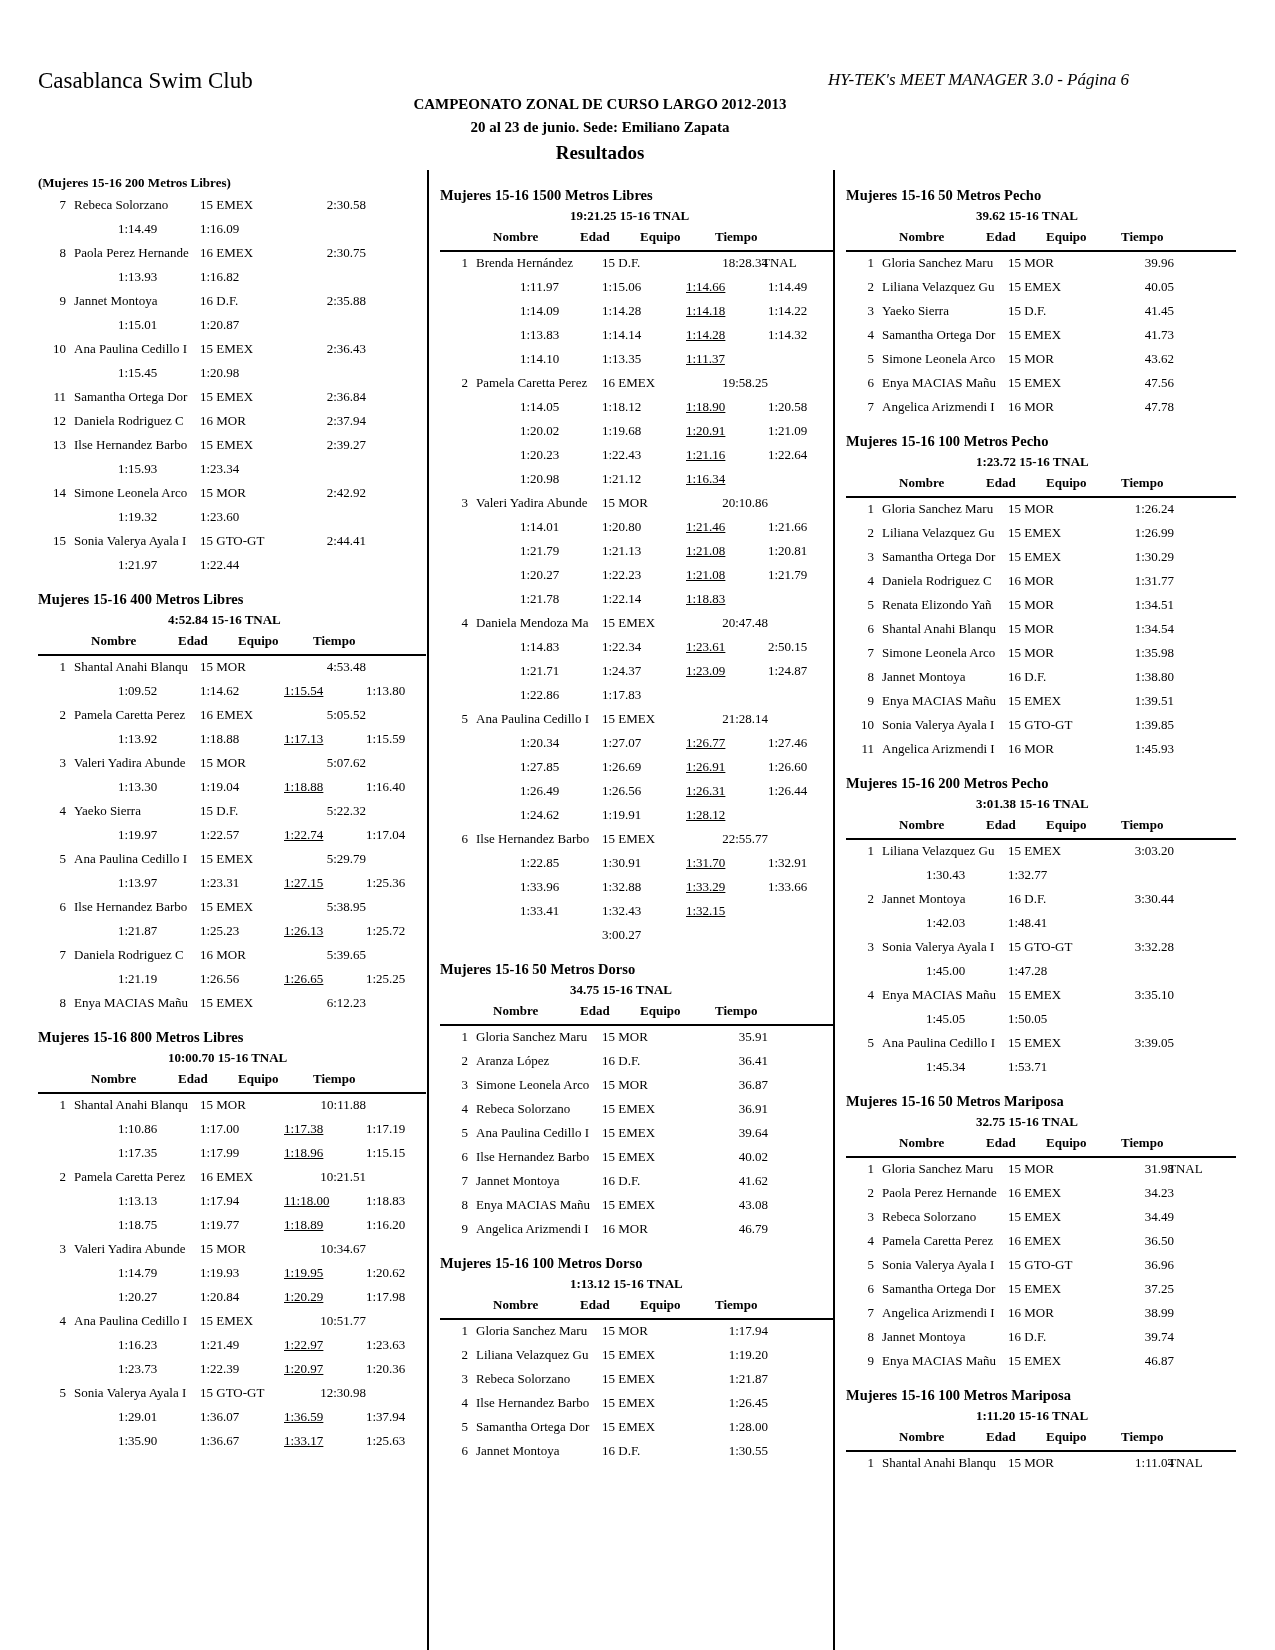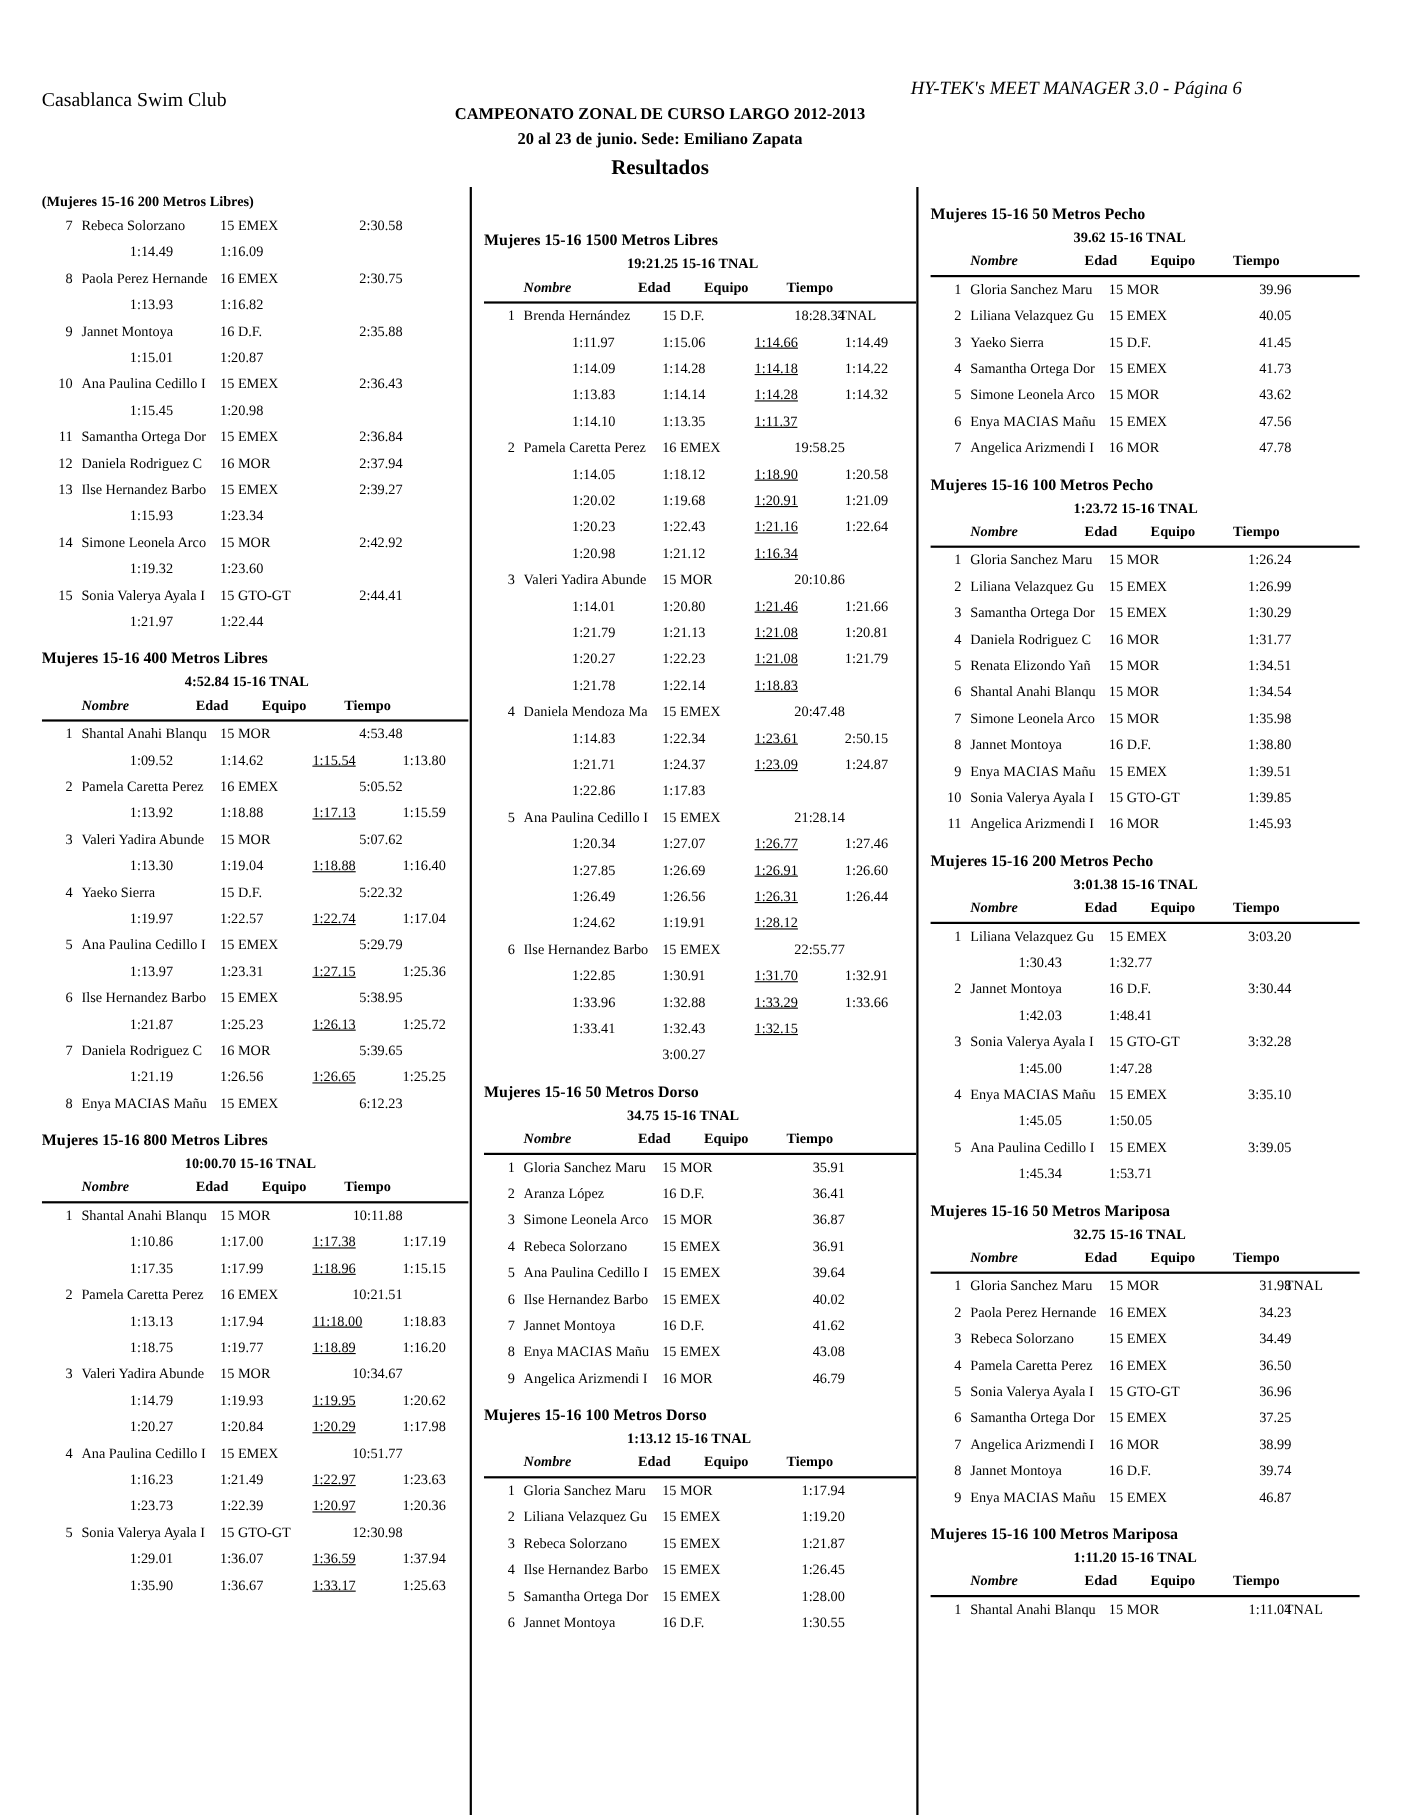--- a/index.html
+++ b/index.html
@@ -4,7 +4,7 @@
 <style>
   html,body{margin:0;padding:0;background:#fff;}
   body{width:1275px;height:1650px;position:relative;font-family:"Liberation Serif","DejaVu Serif",serif;color:#000;overflow:hidden;}
-  .hdr-left{position:absolute;left:38px;top:80px;font-size:18px;}
+  .hdr-left{position:absolute;left:38px;top:68px;font-size:23px;}
   .hdr-right{position:absolute;left:828px;top:70px;font-size:17px;font-style:italic;}
   .title{position:absolute;left:0;width:1200px;text-align:center;font-weight:bold;}
   .t1{top:96px;font-size:15px;}

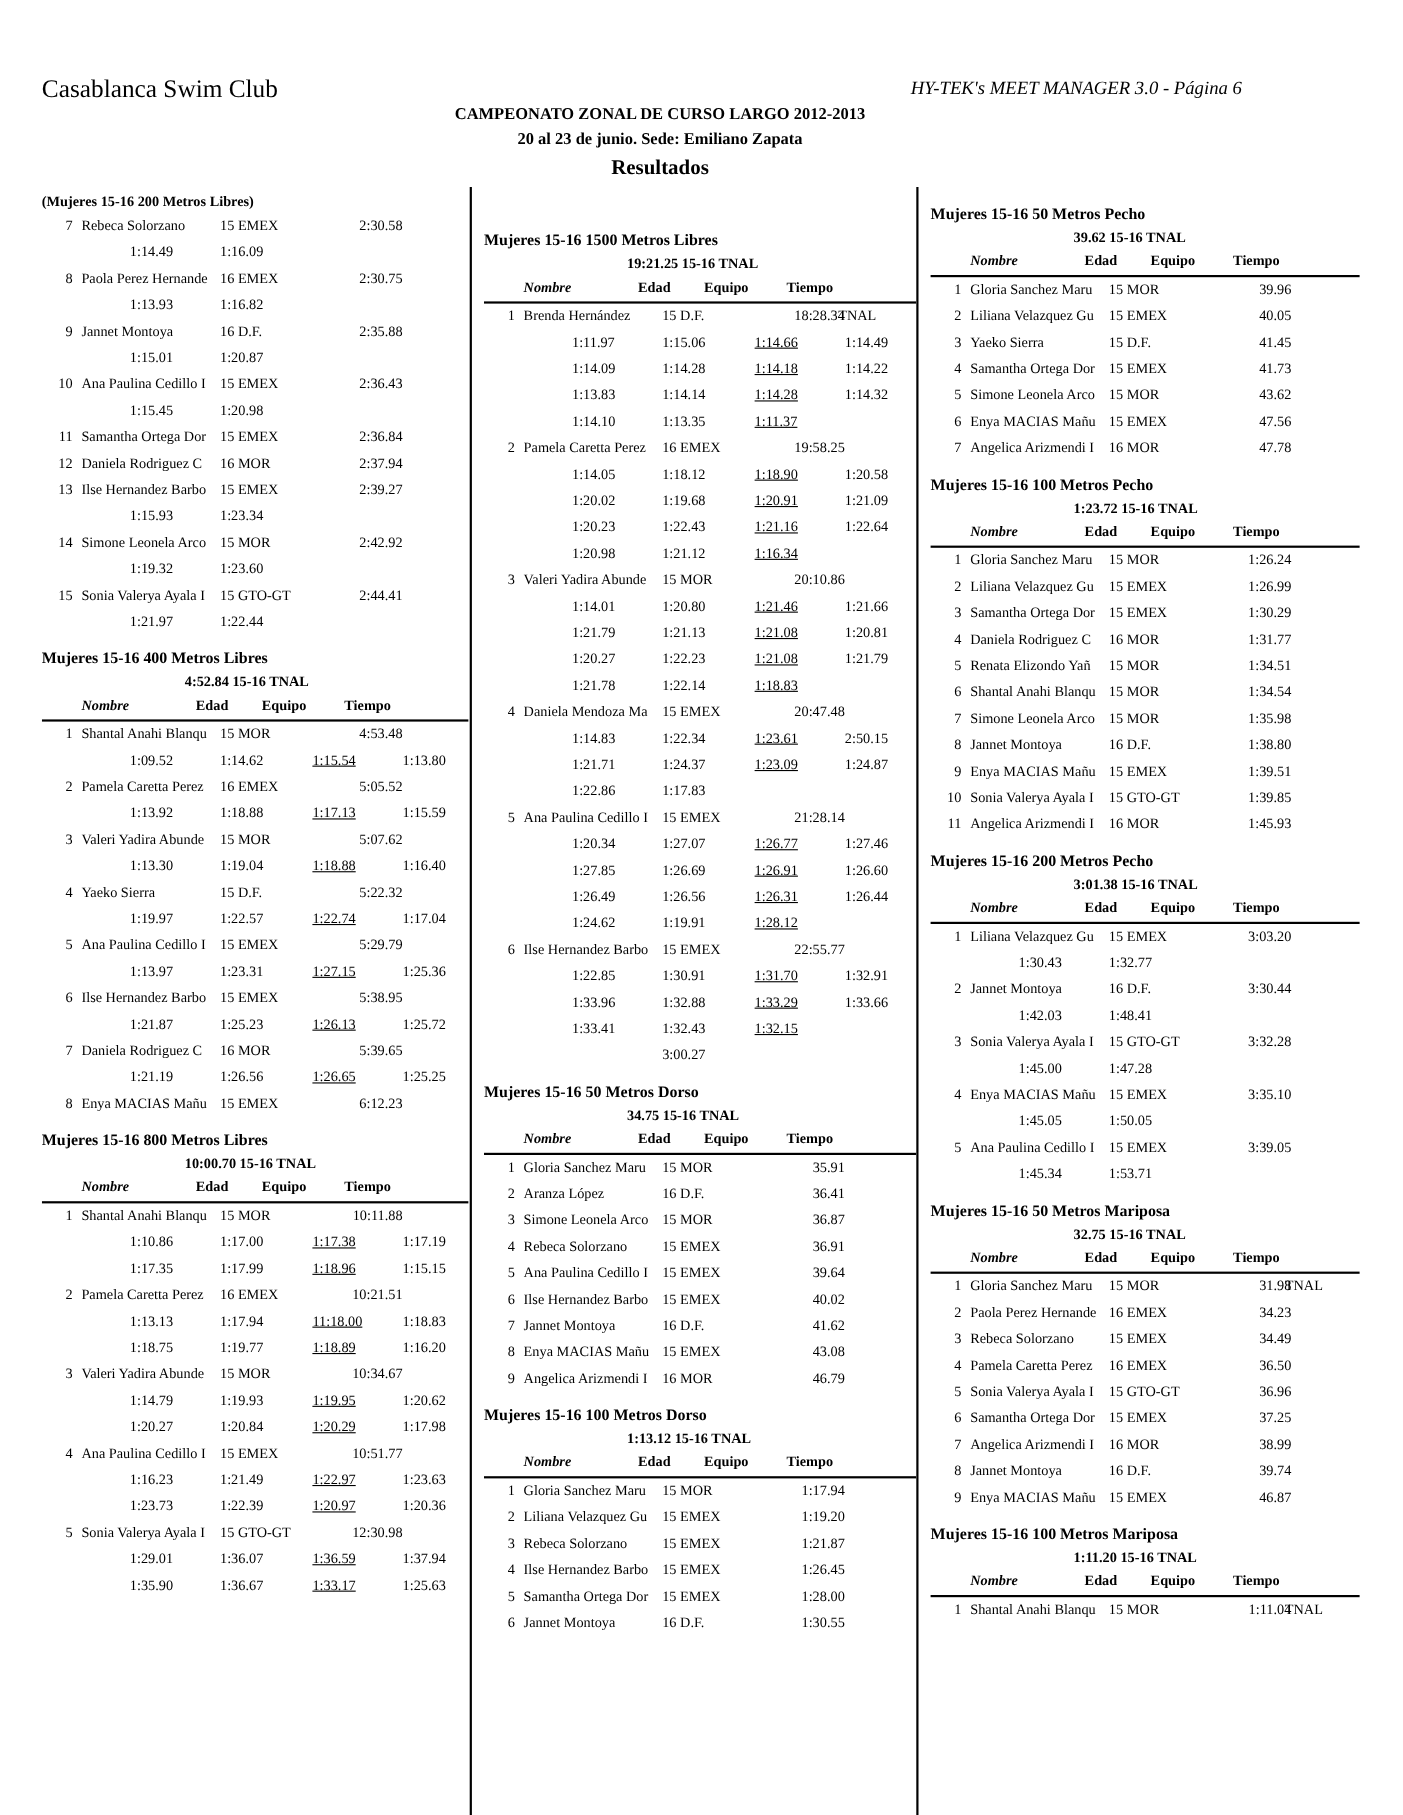--- a/index.html
+++ b/index.html
@@ -13,7 +13,7 @@
   .vline{position:absolute;width:2px;background:#000;top:170px;height:1480px;}
   .col{position:absolute;font-size:13px;}
   .c1{left:38px;top:172px;width:388px;}
-  .c2{left:440px;top:184px;width:393px;margin-top:24px;}
+  .c2{left:440px;top:184px;width:393px;}
   .c3{left:846px;top:184px;width:390px;}
   .ev{margin-bottom:10px;}
   .ev-title{font-weight:bold;font-size:14.5px;height:22px;line-height:22px;white-space:nowrap;}

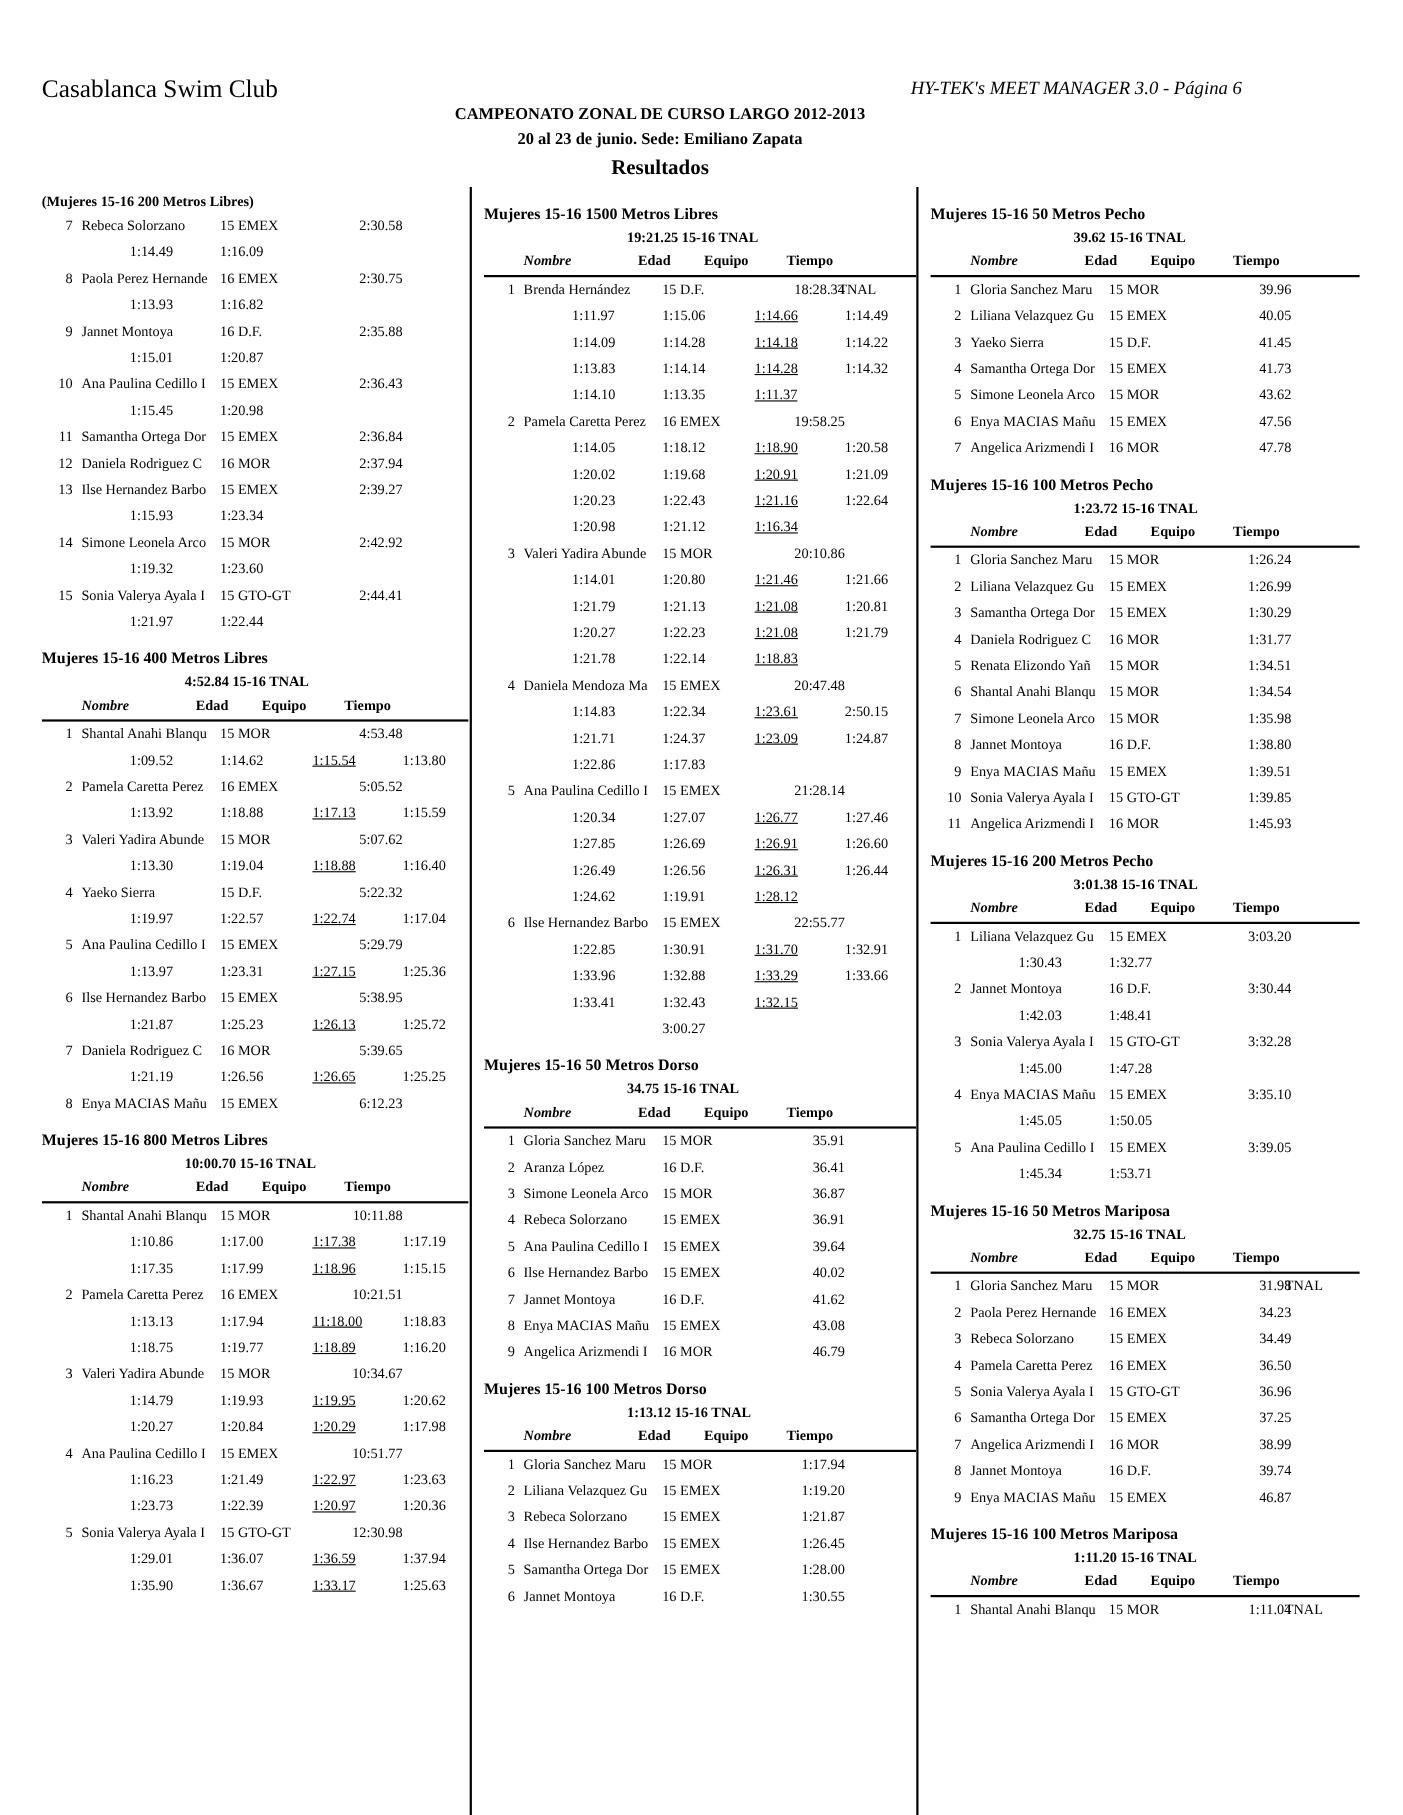--- a/index.html
+++ b/index.html
@@ -29,7 +29,7 @@
   .tm{left:230px;width:98px;text-align:right;}
   .nt{left:322px;}
   .sp0{left:80px;} .sp1{left:162px;} .sp2{left:246px;text-decoration:underline;} .sp3{left:328px;}
-  .h-nombre{left:36px;font-style:italic;} .h-edad{left:140px;} .h-equipo{left:200px;} .h-tiempo{left:275px;}
+  .h-nombre{left:53px;} .h-edad{left:140px;} .h-equipo{left:200px;} .h-tiempo{left:275px;}
   .clipwrap{overflow:hidden;}
 </style>
 </head>

